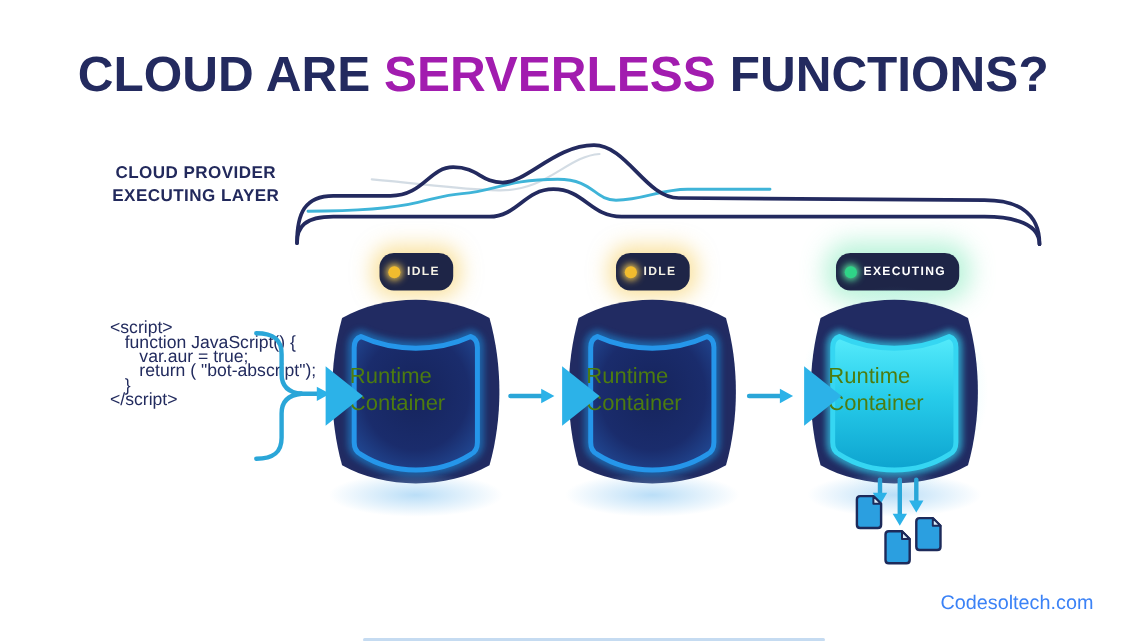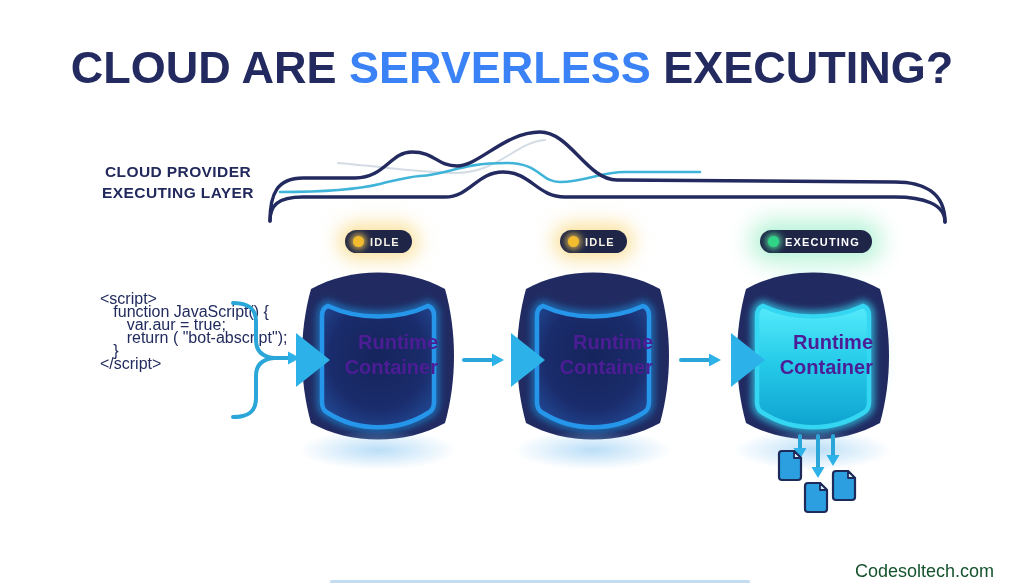--- a/index.html
+++ b/index.html
@@ -9,7 +9,7 @@
   
   .title{position:absolute;left:0;top:42px;width:1024px;text-align:center;
          font-size:45px;font-weight:800;letter-spacing:0px;color:#232a5f;white-space:nowrap;}
-  .title .hl{color:#3b82f6;}
+  .title .hl{color:#a21caf;}
 
   
   .cloud-label{position:absolute;left:80px;top:162px;width:196px;text-align:center;

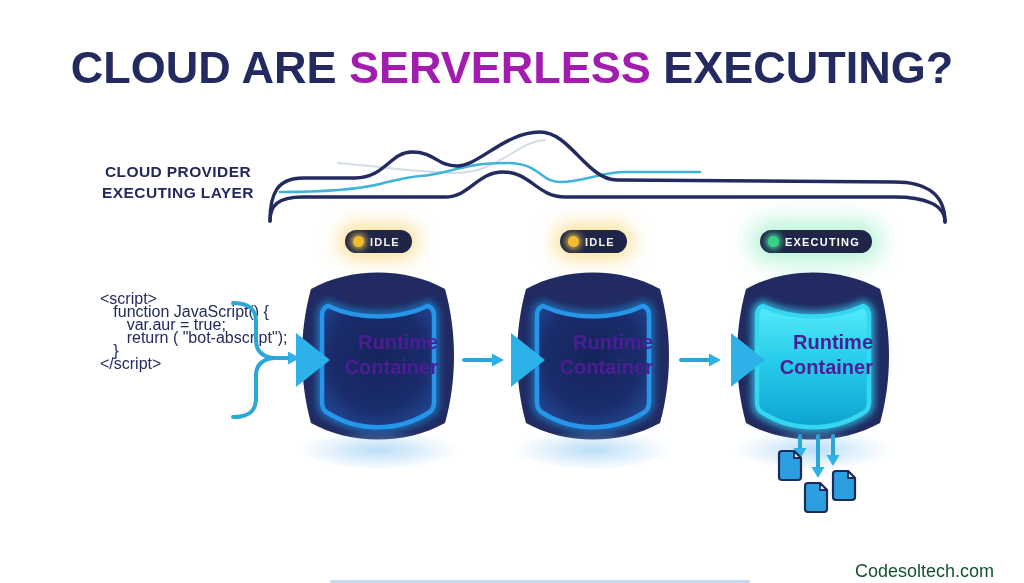--- a/index.html
+++ b/index.html
@@ -88,7 +88,7 @@
     </defs>
   </svg>
 
-  <div class="title"><span>CLOUD ARE </span><span class="hl">SERVERLESS</span><span> EXECUTING?</span></div>
+  <div class="title"><span>CLOUD ARE </span><span class="hl">SERVERLESS</span><span> FUNCTIONS?</span></div>
 
   <div class="cloud-label">
     <div>CLOUD PROVIDER</div>

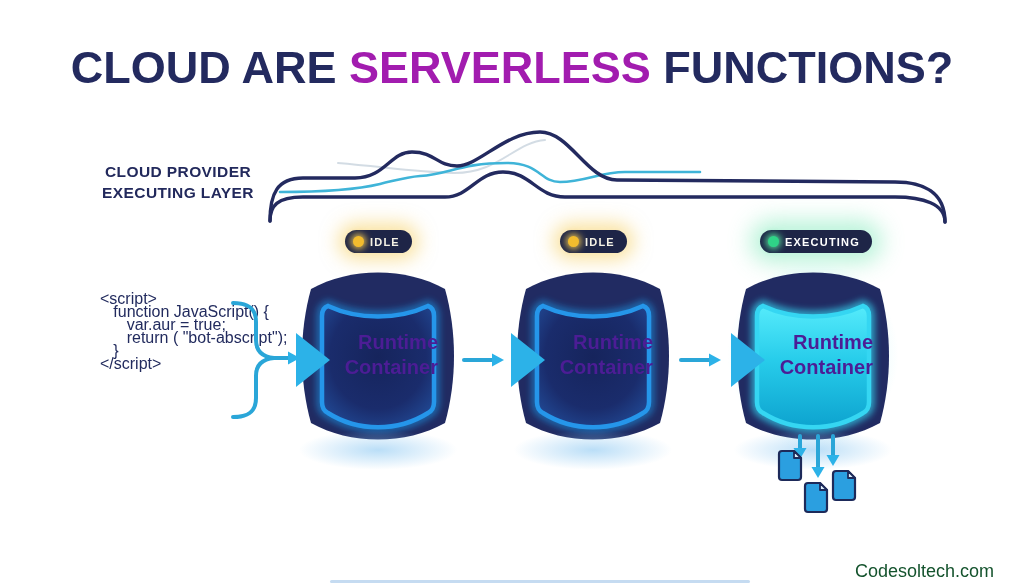--- a/index.html
+++ b/index.html
@@ -12,7 +12,7 @@
   .title .hl{color:#a21caf;}
 
   
-  .cloud-label{position:absolute;left:80px;top:162px;width:196px;text-align:center;
+  .cloud-label{position:absolute;left:80px;top:148px;width:196px;text-align:center;
                font-size:15.5px;font-weight:700;line-height:1.35;color:#22295c;letter-spacing:.4px;}
 
   

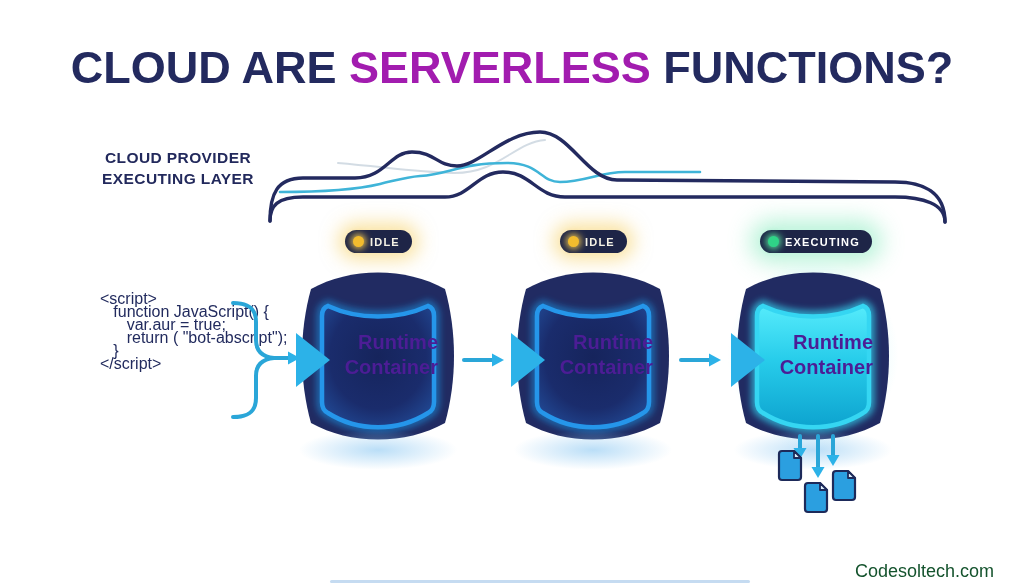--- a/index.html
+++ b/index.html
@@ -19,7 +19,7 @@
   .waves{position:absolute;left:255px;top:114px;width:700px;height:118px;}
 
   
-  .badge{position:absolute;top:230px;height:23px;display:flex;align-items:center;gap:6px;
+  .badge{position:absolute;top:230px;height:34px;display:flex;align-items:center;gap:6px;
          padding:0 12px 0 8px;border-radius:13px;background:#1e2547;
          font-size:11px;font-weight:700;letter-spacing:1.2px;color:#f5f2e6;}
   .badge .dot{width:11px;height:11px;border-radius:50%;}

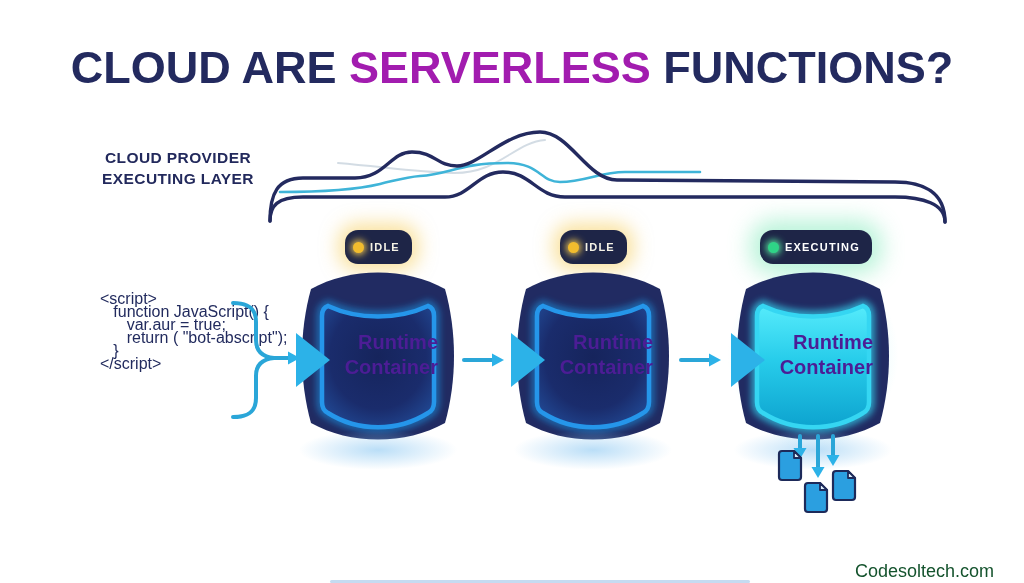--- a/index.html
+++ b/index.html
@@ -50,7 +50,7 @@
   .rt-container.executing .rc-glow{stroke:#35d6f2;opacity:.65;}
   .rt-container.executing .rc-inner{fill:url(#gradExec);stroke:#35d6f2;}
   .rt-label{position:absolute;left:20px;right:20px;top:0;bottom:0;display:flex;align-items:center;
-        justify-content:center;text-align:right;color:#4c1d95;font-size:20px;font-weight:700;
+        justify-content:center;text-align:left;color:#4d7c0f;font-size:20px;font-weight:400;
         line-height:1.25;}
 
   

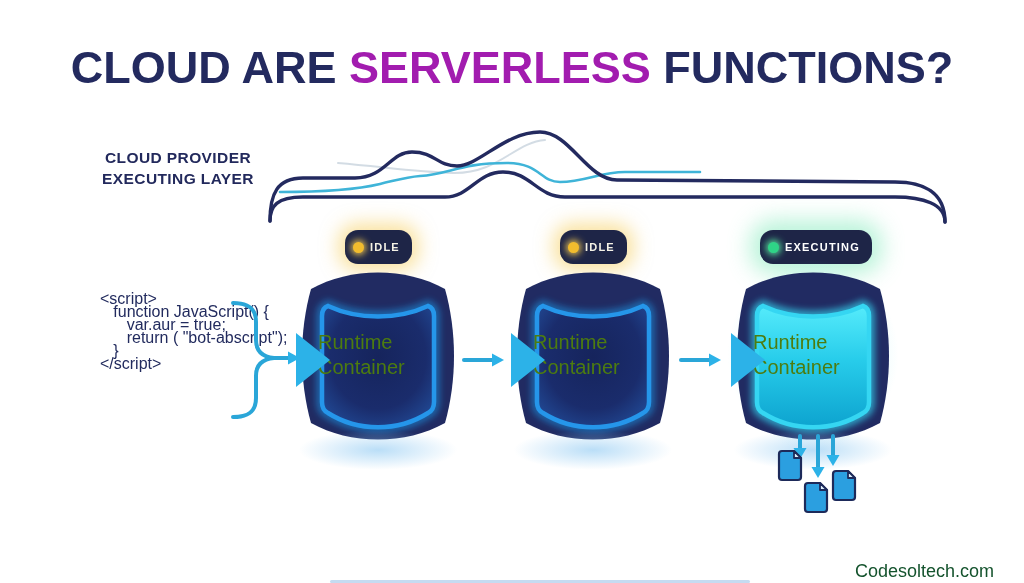--- a/index.html
+++ b/index.html
@@ -61,7 +61,7 @@
   .doc-fold{fill:#ddeffb;stroke:#1d2a5a;stroke-width:1.8;stroke-linejoin:round;}
 
   
-  .footer{position:absolute;top:561px;right:30px;font-size:18px;font-weight:500;color:#14532d;}
+  .footer{position:absolute;top:538px;right:30px;font-size:18px;font-weight:500;color:#3b82f6;}
   .bottom-line{position:absolute;left:330px;bottom:0;width:420px;height:3px;border-radius:2px;
                background:rgba(110,165,220,.4);}
 </style>

